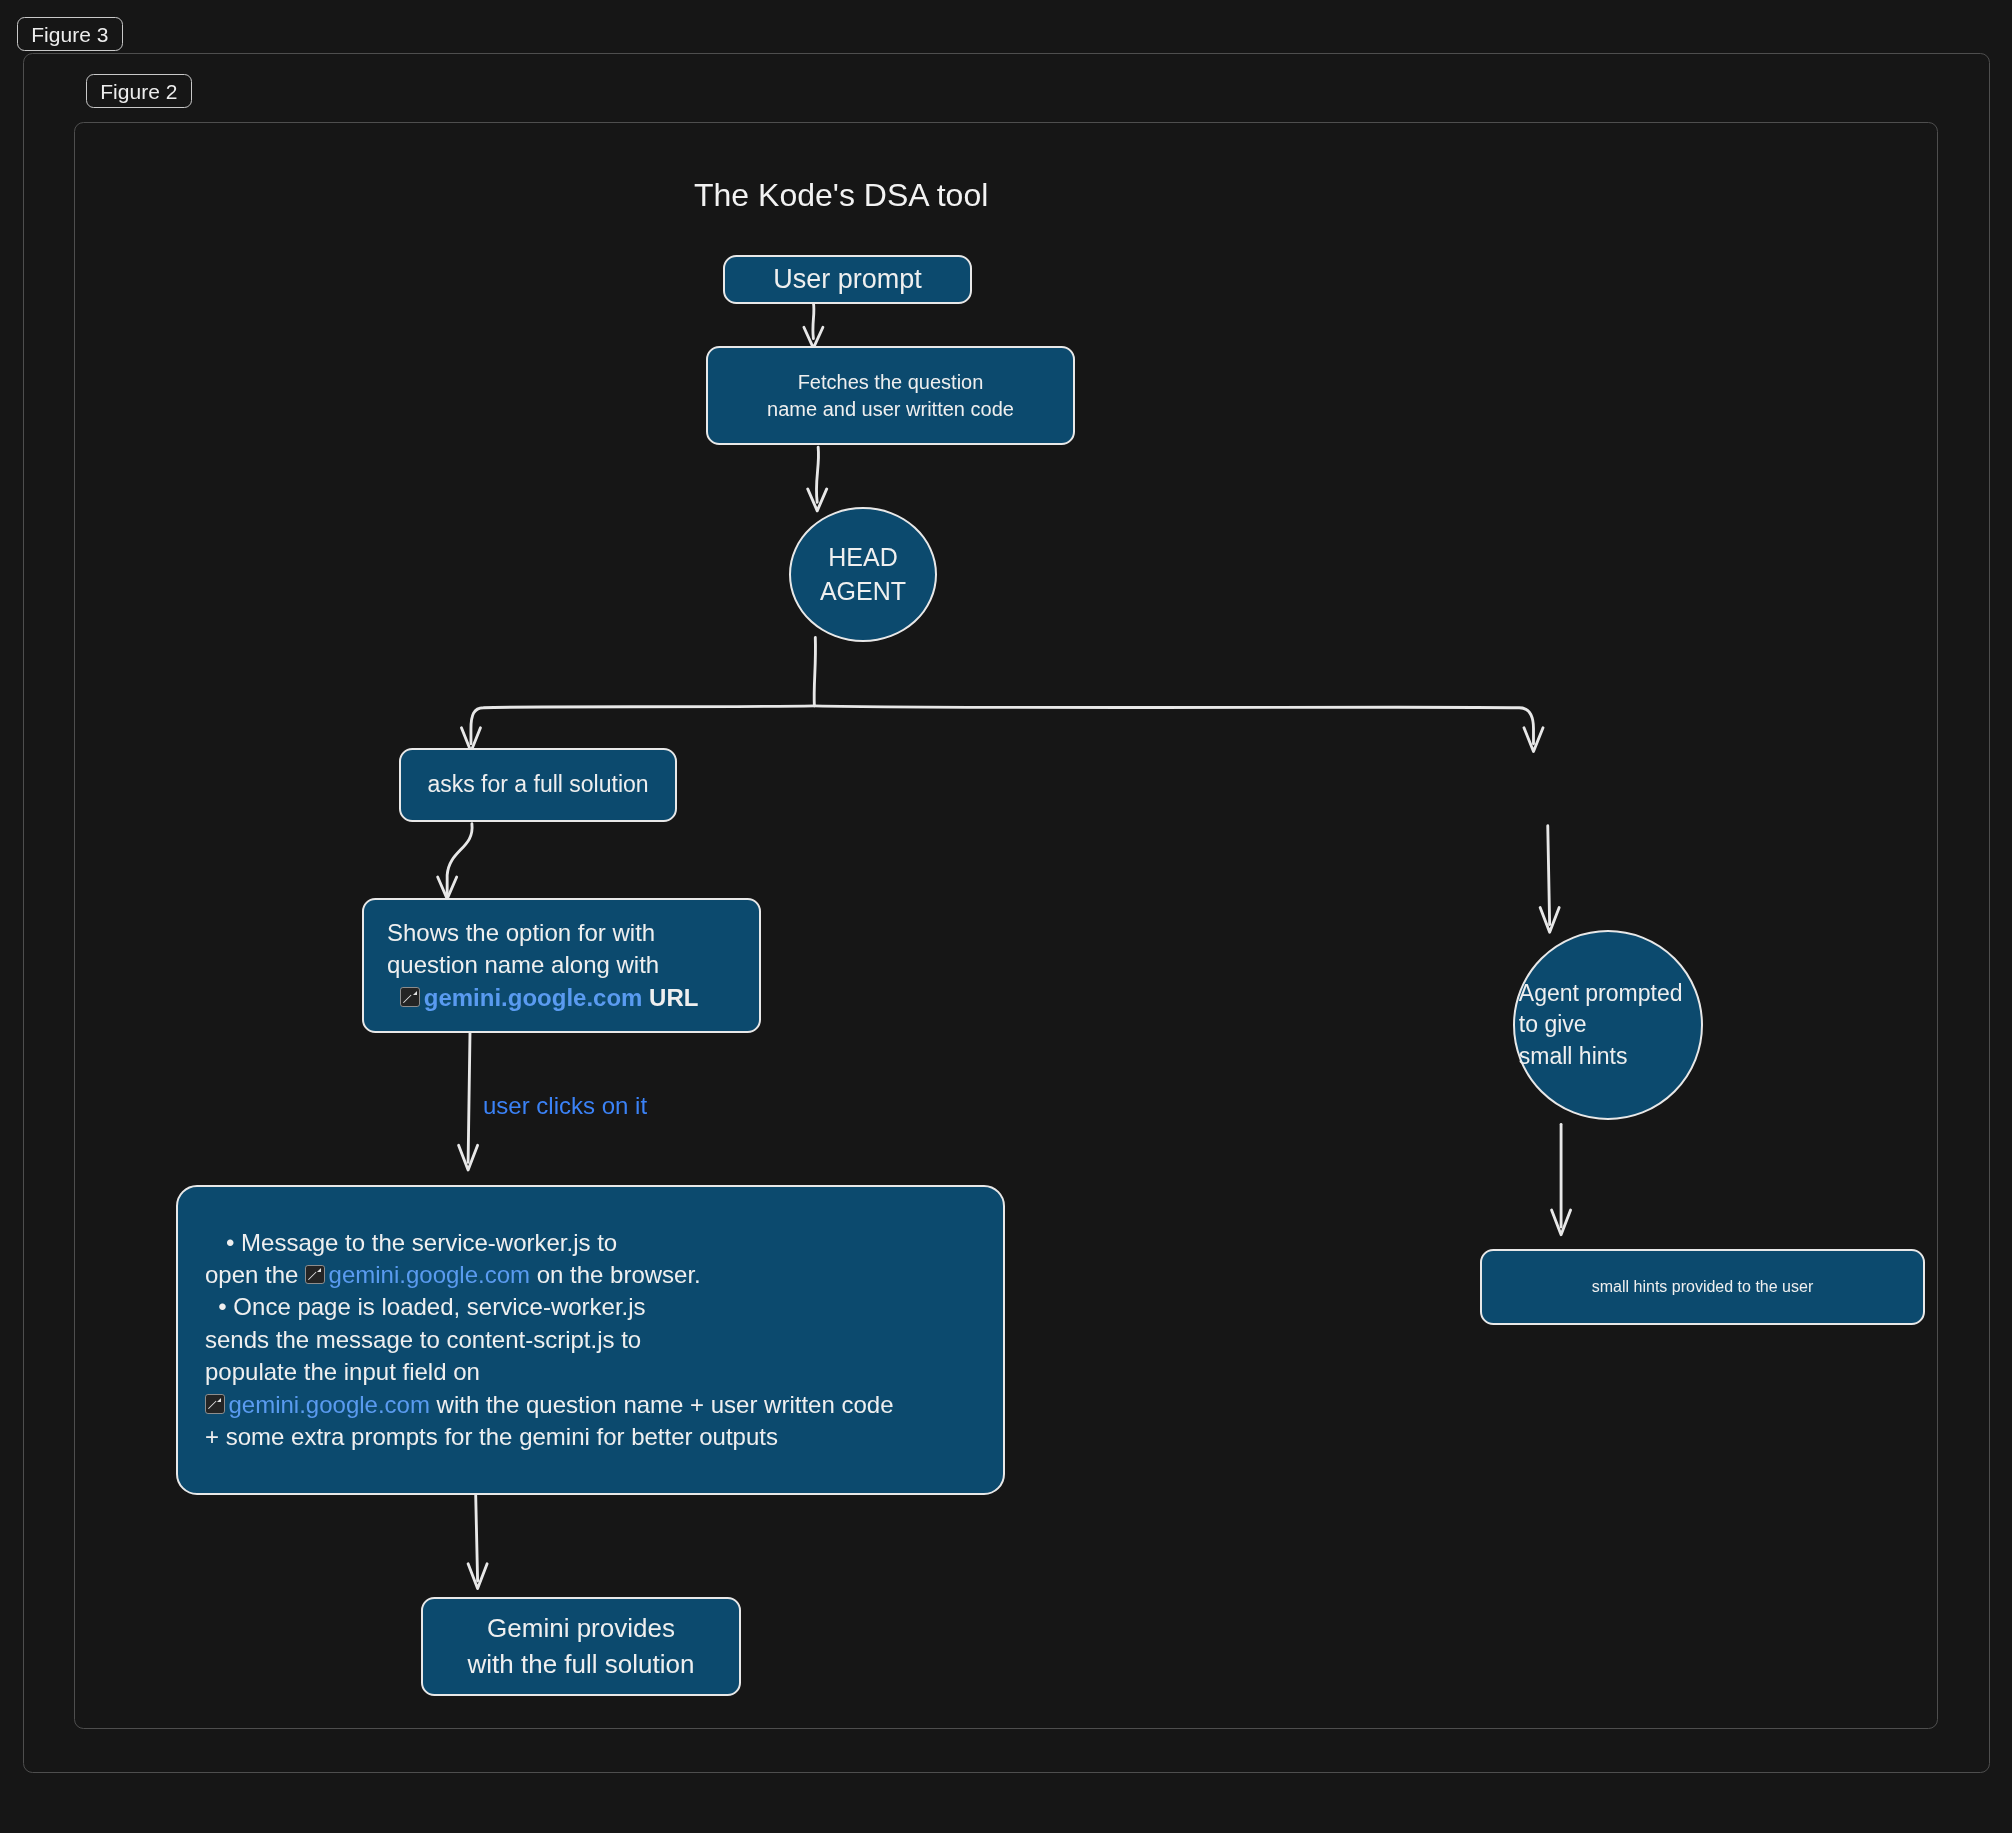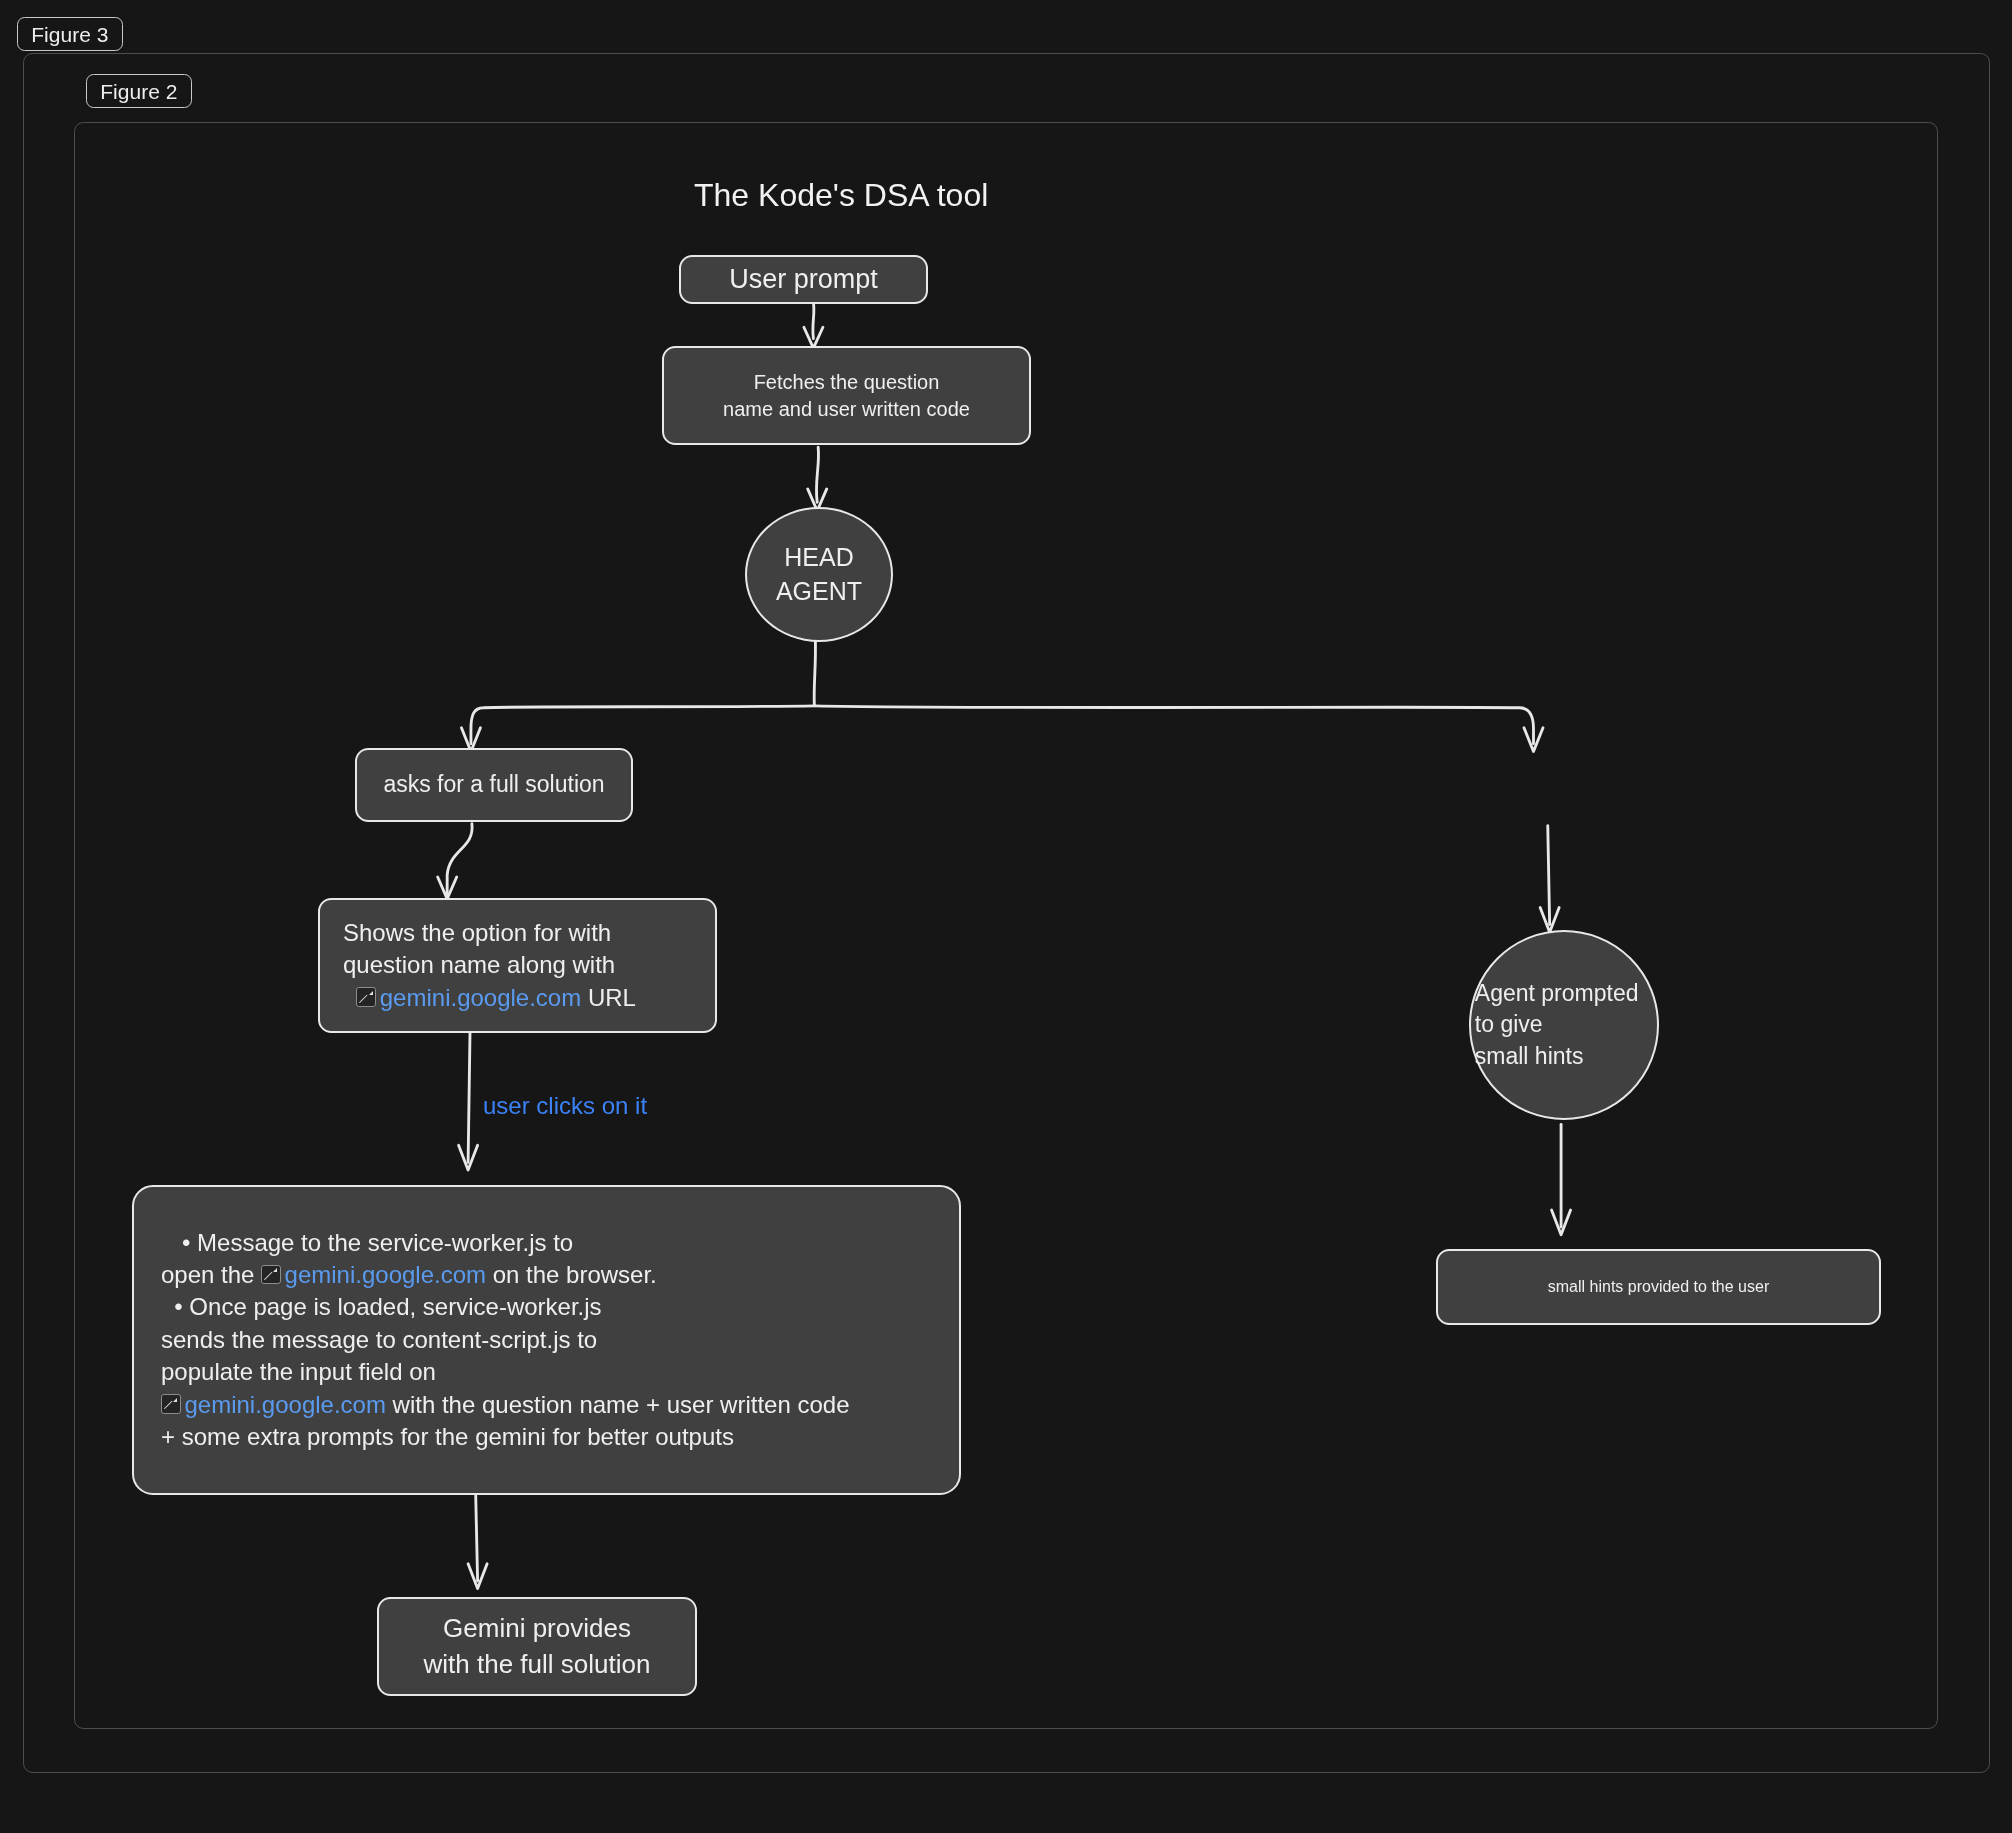--- a/index.html
+++ b/index.html
@@ -41,13 +41,14 @@
     border: 2.9px solid #e8e8e8;
     border-radius: 13.3px;
     color: #efefef;
-    background: #404040;
+    background: #0c4a6e;
     display: flex;
     align-items: center;
     justify-content: center;
     text-align: center;
     line-height: 1.35;
     padding: 9.5px 17px;
+    margin-left: 44px;
   }
   .node.circle {
     border-radius: 50%;

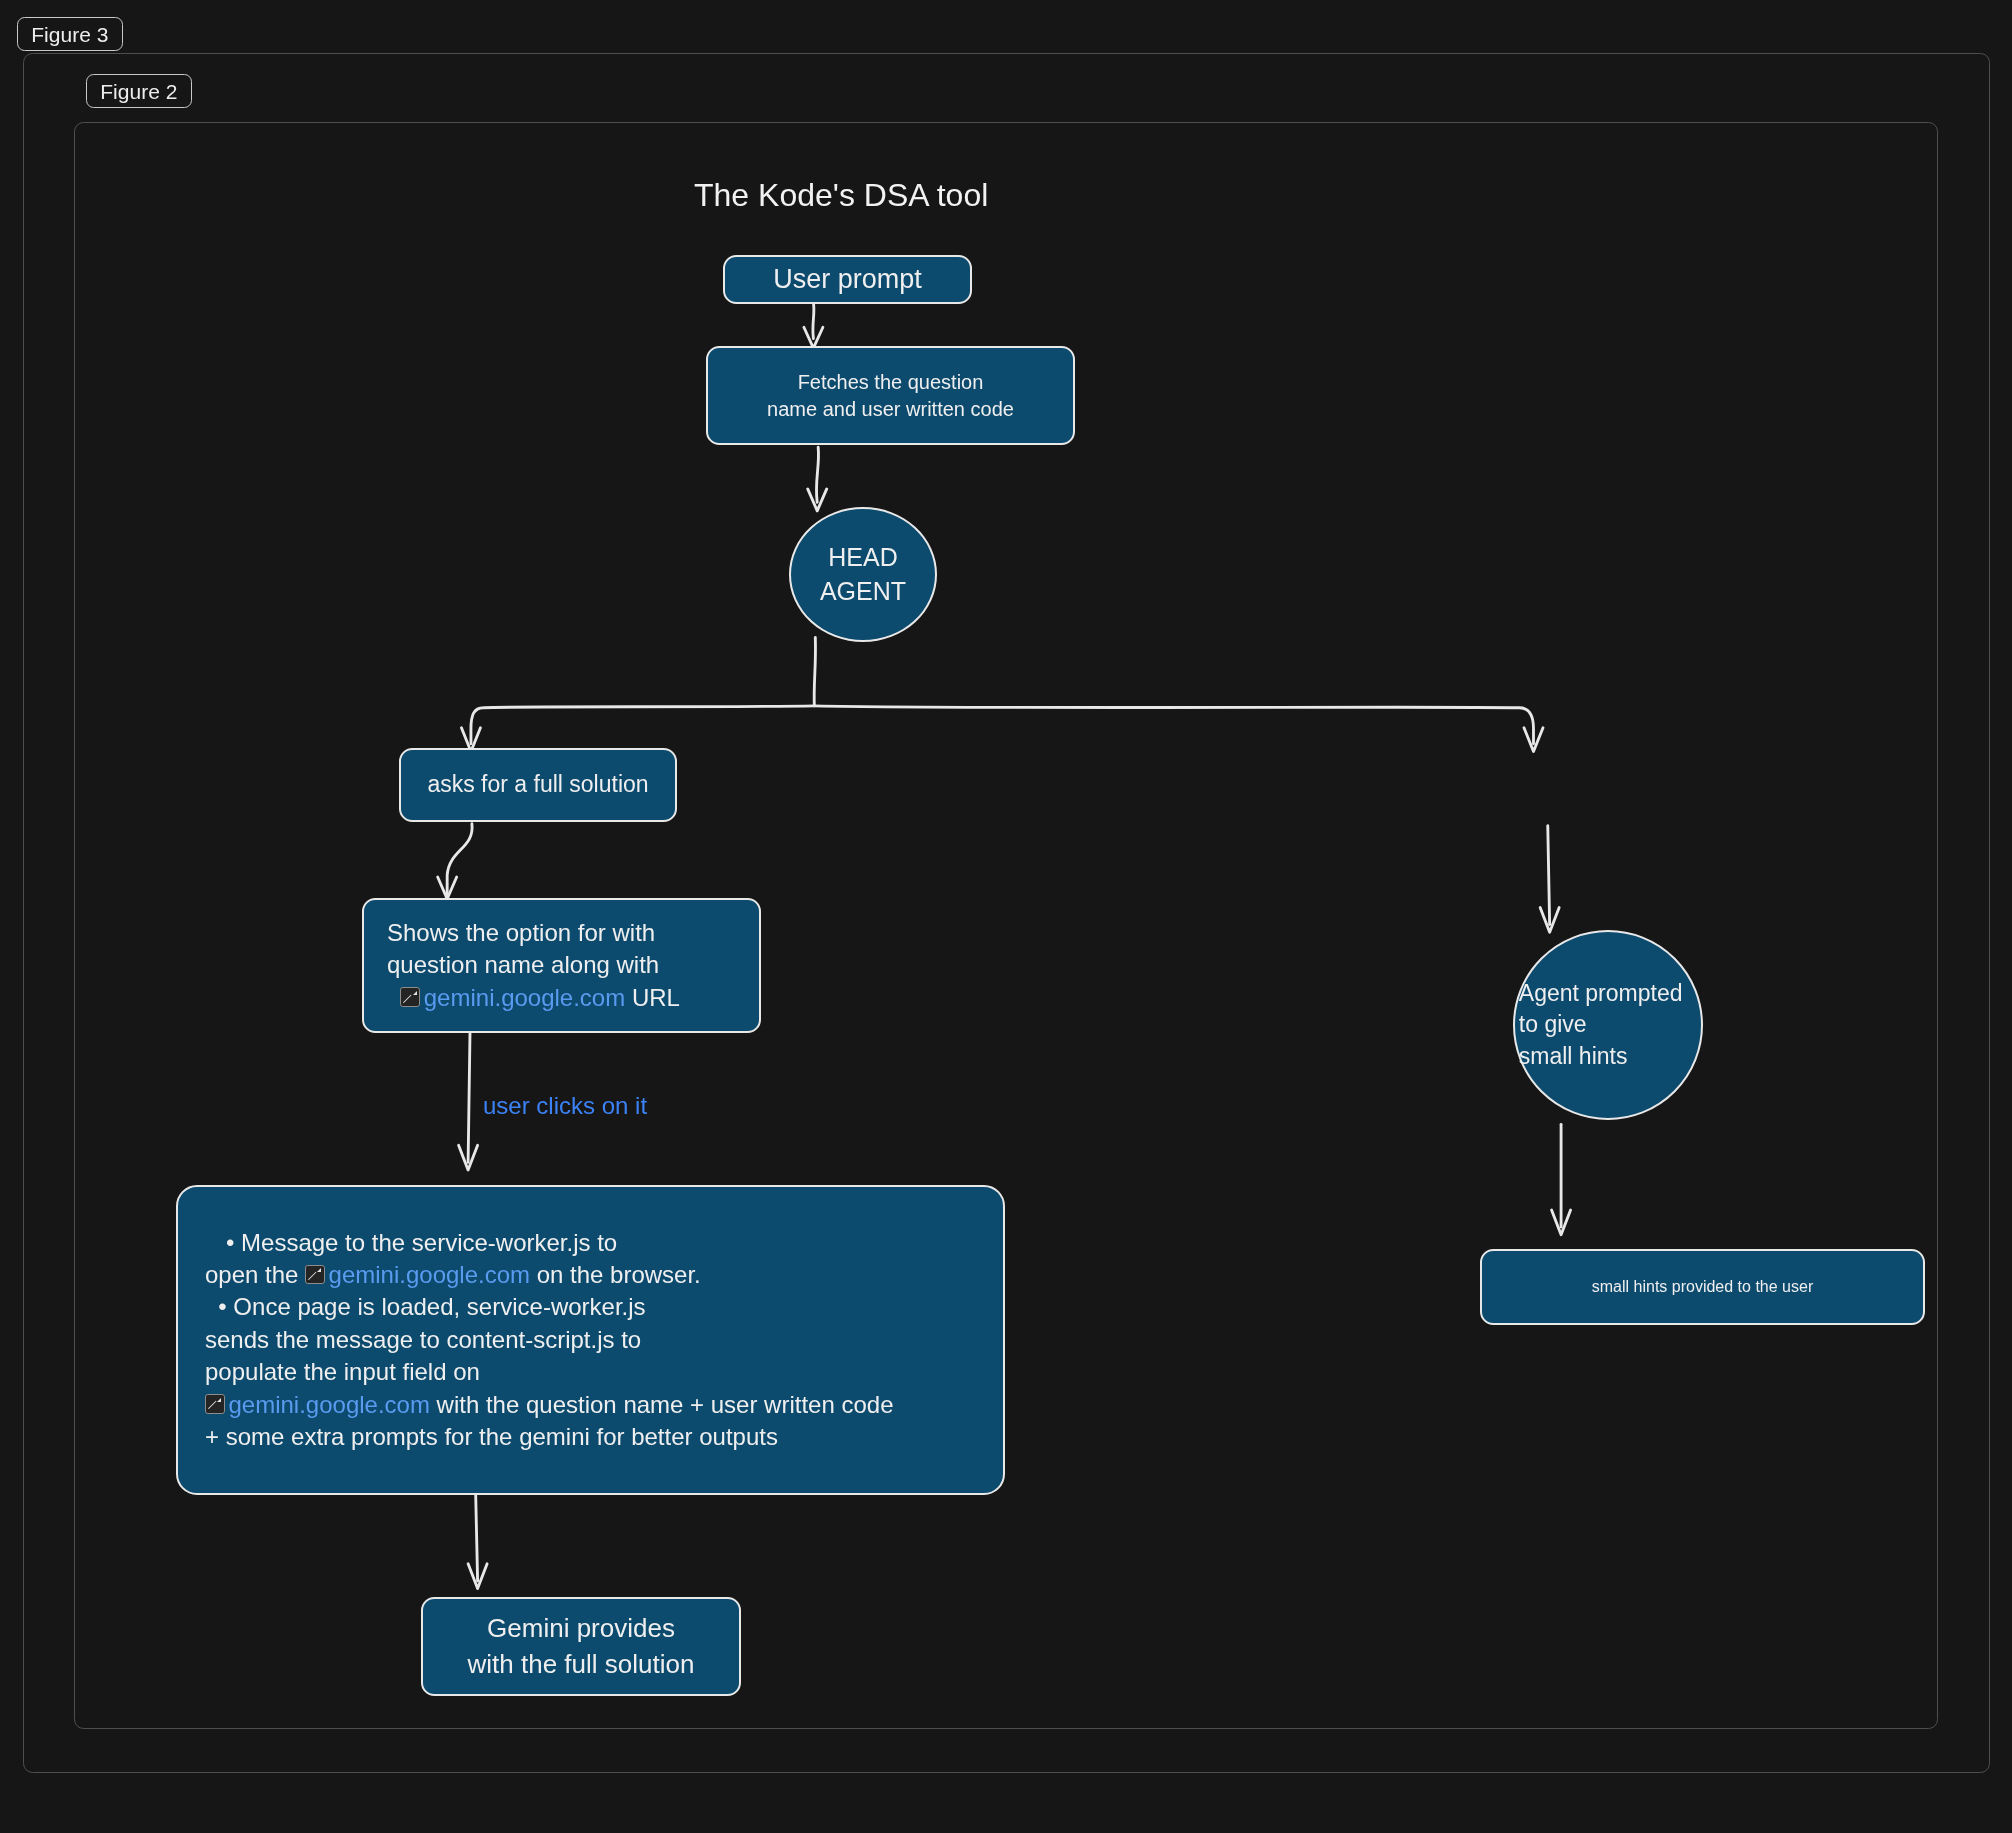--- a/index.html
+++ b/index.html
@@ -192,7 +192,7 @@
     <div>
       <div>Shows the option for with</div>
       <div>question name along with</div>
-      <div style="padding-left:13.3px;">
+      <div style="padding-left:13.3px;font-weight:bold;">
         <span class="ext-icon"></span><a class="ext-link" href="#">gemini.google.com</a><span> URL</span>
       </div>
     </div>

